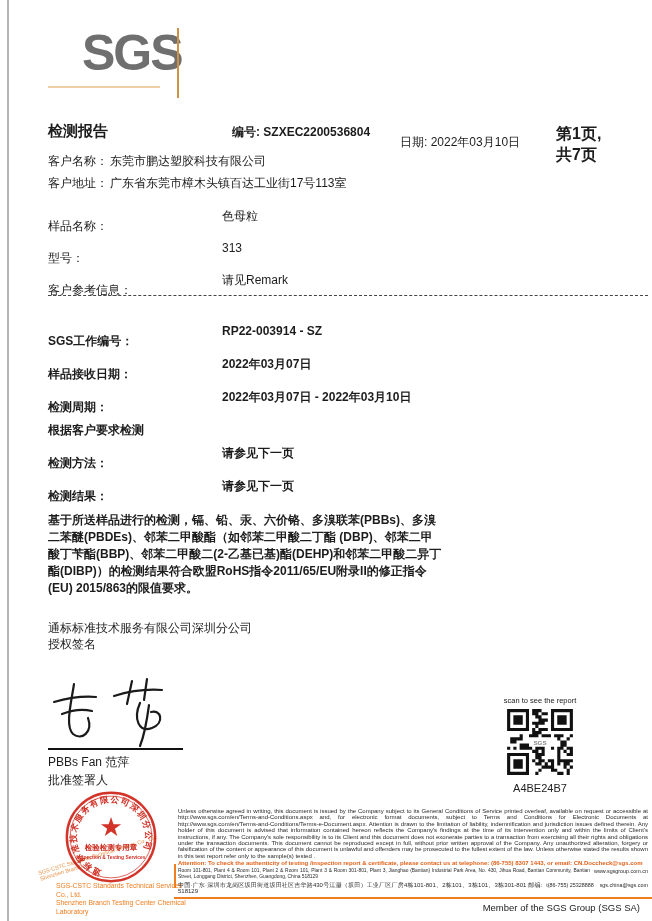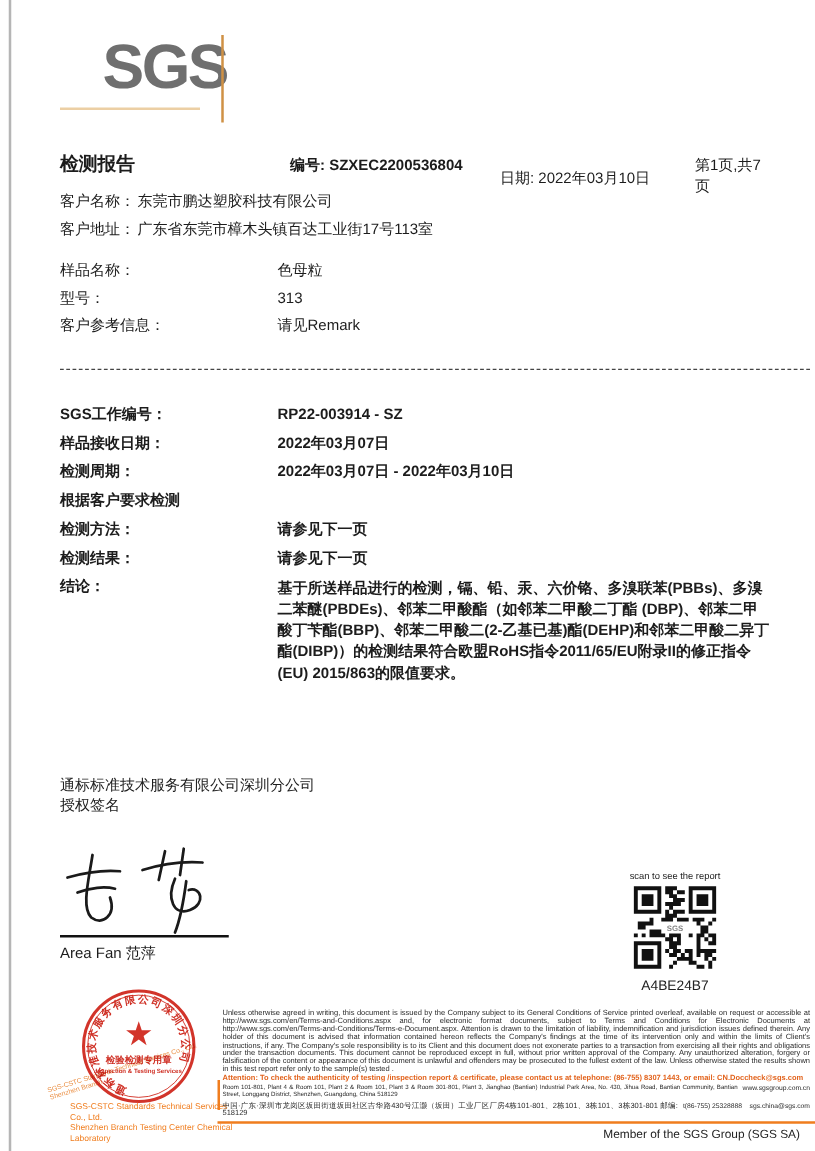--- a/index.html
+++ b/index.html
@@ -18,7 +18,7 @@
   .doc-title{position:absolute;left:48px;top:0;font-size:15px;font-weight:bold;}
   .doc-no{position:absolute;left:232px;top:2px;font-size:12px;font-weight:bold;}
   .doc-date{position:absolute;left:400px;top:12px;font-size:12px;}
-  .doc-page{position:absolute;left:556px;top:2px;font-size:12px;}
+  .doc-page{position:absolute;left:556px;top:2px;font-size:16px;font-weight:bold;}
 
   
   .row{display:flex;font-size:12px;line-height:15px;margin-bottom:7px;}

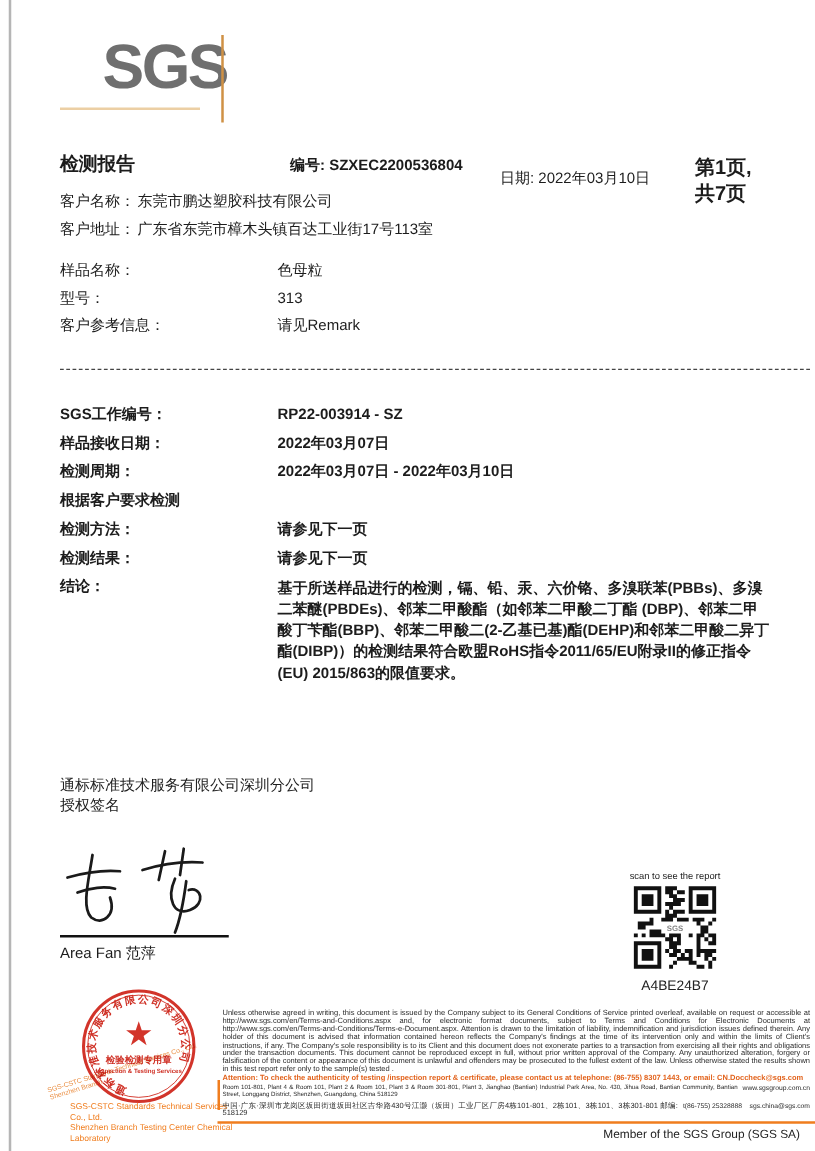--- a/index.html
+++ b/index.html
@@ -23,7 +23,7 @@
   
   .row{display:flex;font-size:12px;line-height:15px;margin-bottom:7px;}
   .row .lbl{flex:0 0 62px;}
-  .row.wide .lbl{flex:0 0 174px;}
+  .row.wide .lbl{flex:0 0 174px;margin-top:10px;}
   .row .val{flex:1;}
 
   .client-block{position:absolute;left:48px;top:154px;width:580px;}

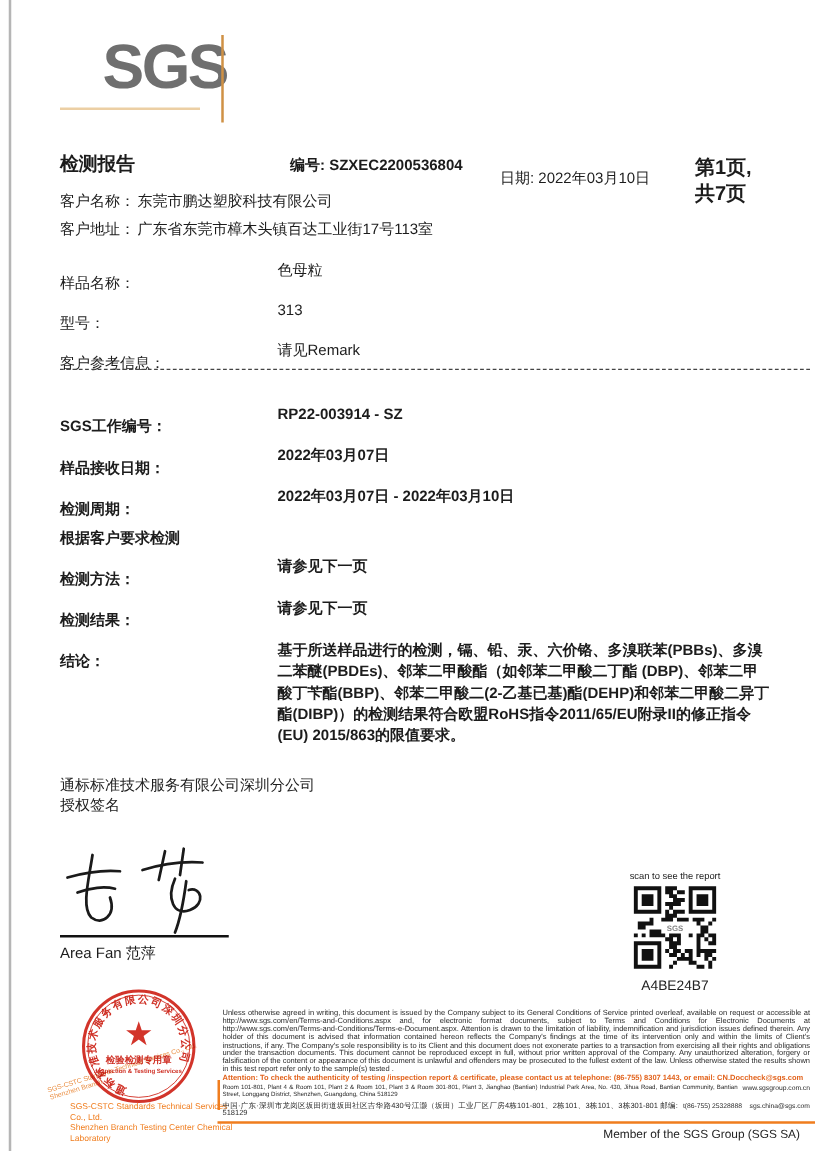--- a/index.html
+++ b/index.html
@@ -134,7 +134,6 @@
       <span class="val">请参见下一页</span>
     </div>
     <div class="row wide conclusion">
-      <span class="lbl">结论：</span>
       <span class="val">基于所送样品进行的检测，镉、铅、汞、六价铬、多溴联苯(PBBs)、多溴二苯醚(PBDEs)、邻苯二甲酸酯（如邻苯二甲酸二丁酯 (DBP)、邻苯二甲酸丁苄酯(BBP)、邻苯二甲酸二(2-乙基已基)酯(DEHP)和邻苯二甲酸二异丁酯(DIBP)）的检测结果符合欧盟RoHS指令2011/65/EU附录II的修正指令(EU) 2015/863的限值要求。</span>
     </div>
   </div>

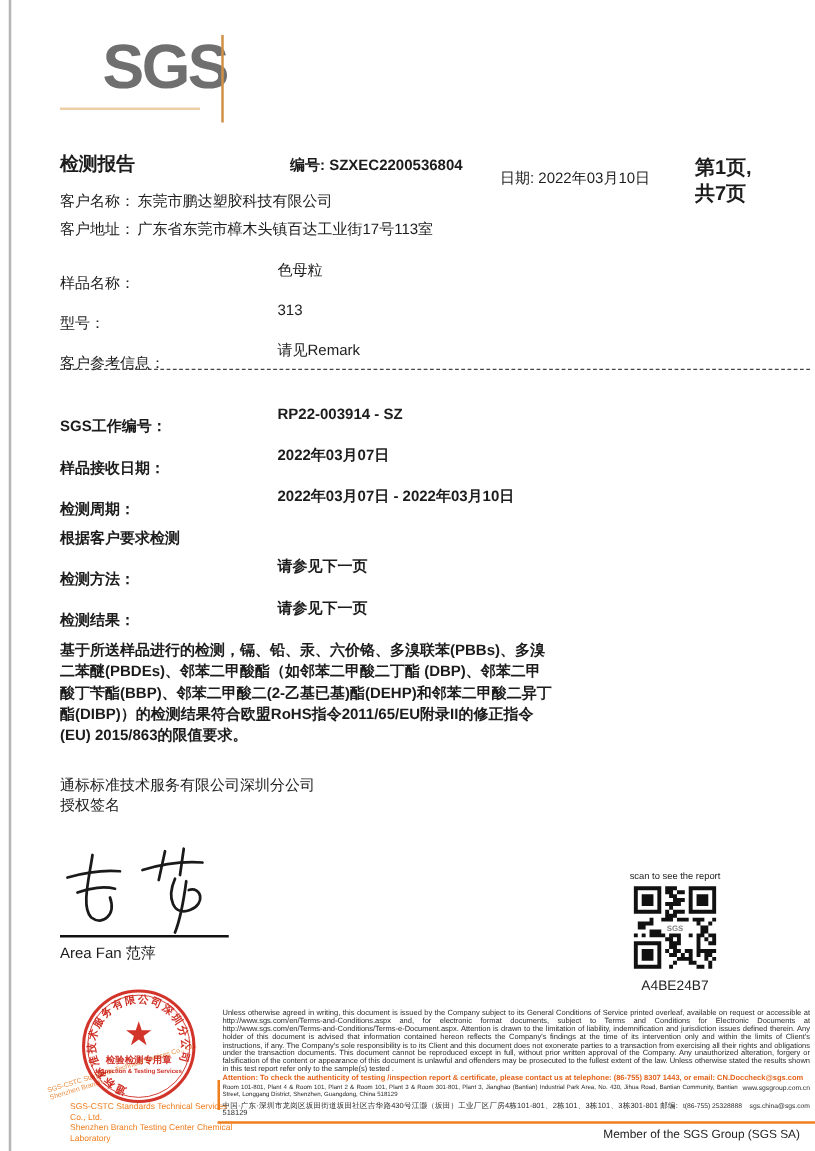--- a/index.html
+++ b/index.html
@@ -156,7 +156,7 @@
       </svg>
     </div>
     <div class="sig-line"></div>
-    <div class="sig-name">Area Fan 范萍</div>
+    <div class="sig-name">PBBs Fan 范萍</div>
   </div>
 
   <div class="qr-block">

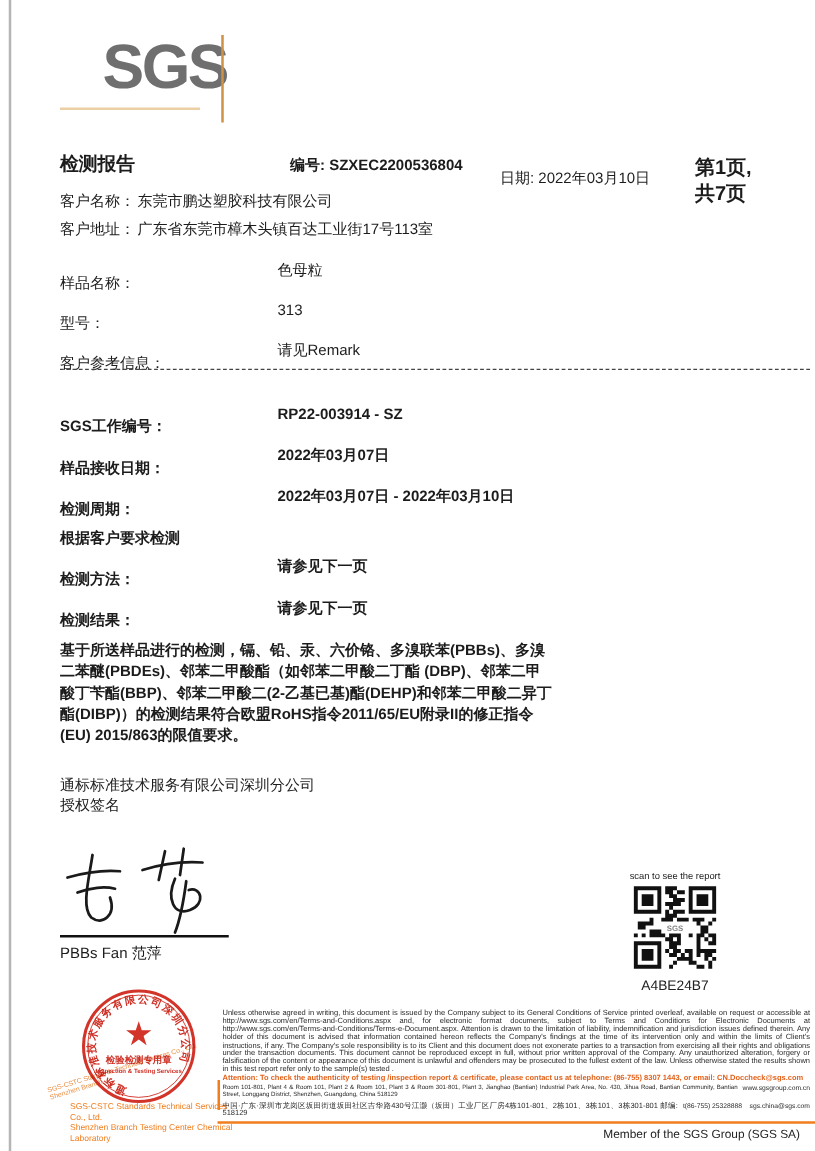--- a/index.html
+++ b/index.html
@@ -157,6 +157,7 @@
     </div>
     <div class="sig-line"></div>
     <div class="sig-name">PBBs Fan 范萍</div>
+    <div class="sig-title">批准签署人</div>
   </div>
 
   <div class="qr-block">

